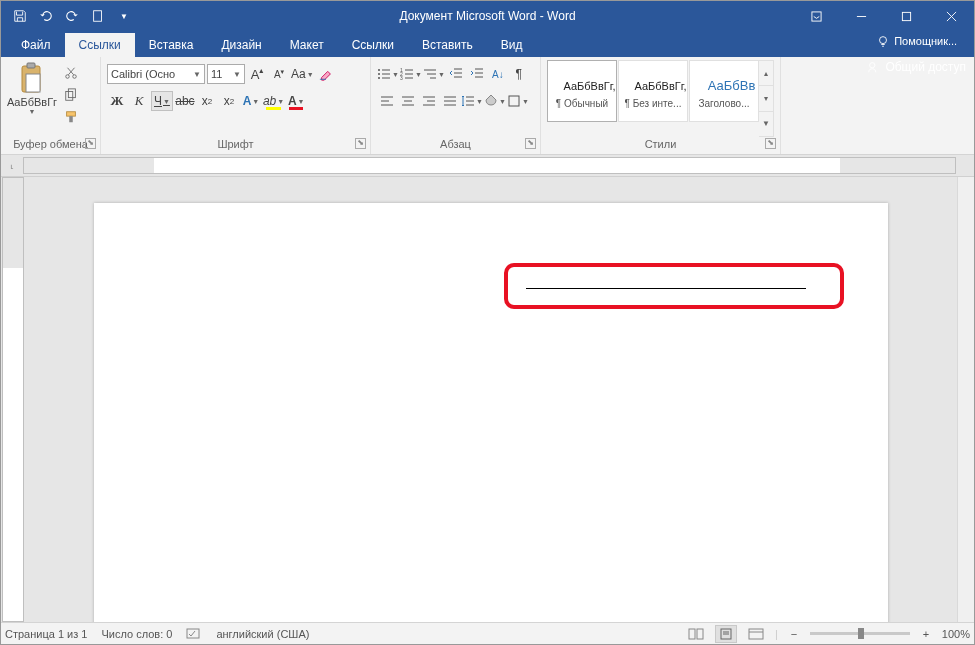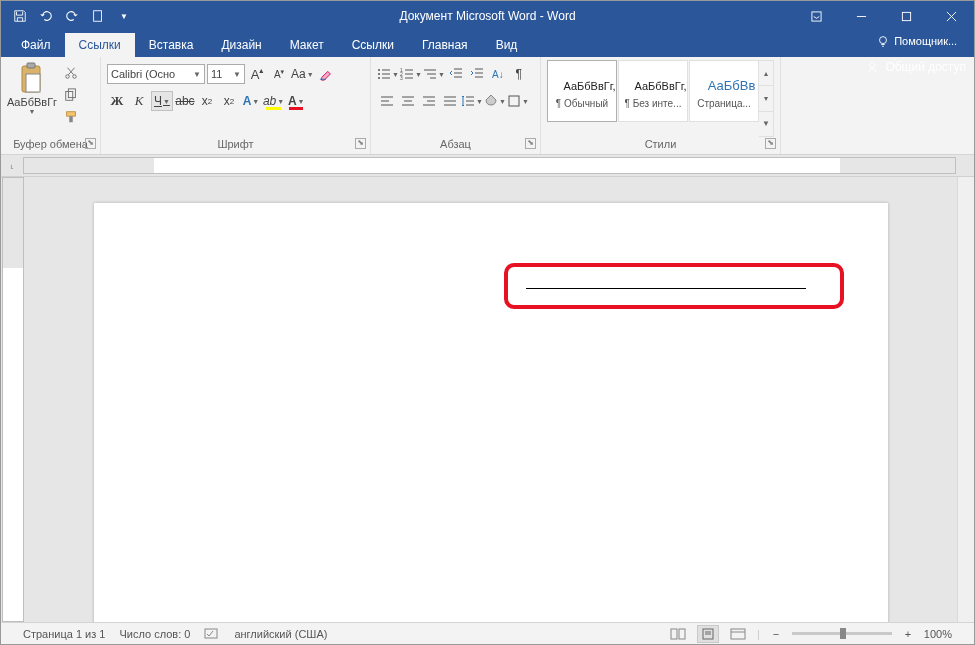--- a/index.html
+++ b/index.html
@@ -156,7 +156,7 @@
   <div class="rtab">Дизайн</div>
   <div class="rtab">Макет</div>
   <div class="rtab">Ссылки</div>
-  <div class="rtab">Главная</div>
+  <div class="rtab">Вставить</div>
   <div class="rtab">Вид</div>
   <div class="ribbon-right">
     <div class="tell">

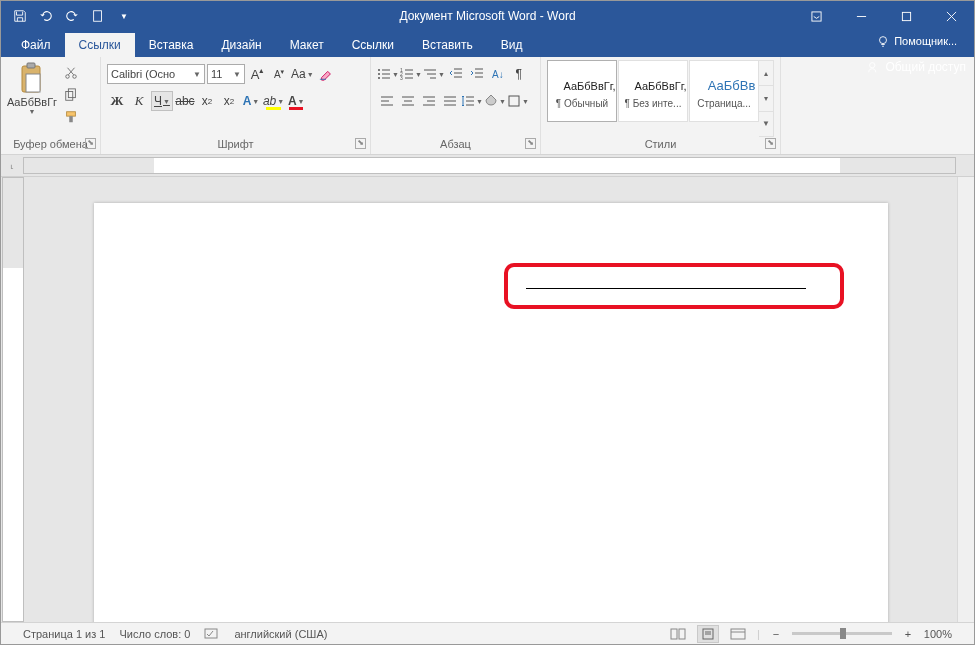--- a/index.html
+++ b/index.html
@@ -386,7 +386,7 @@
         </div>
         <div class="stylebox">
           <div class="preview h1">АаБбВв</div>
-          <div class="sname">Страница...</div>
+          <div class="sname">Заголово...</div>
         </div>
       </div>
       <div class="more">

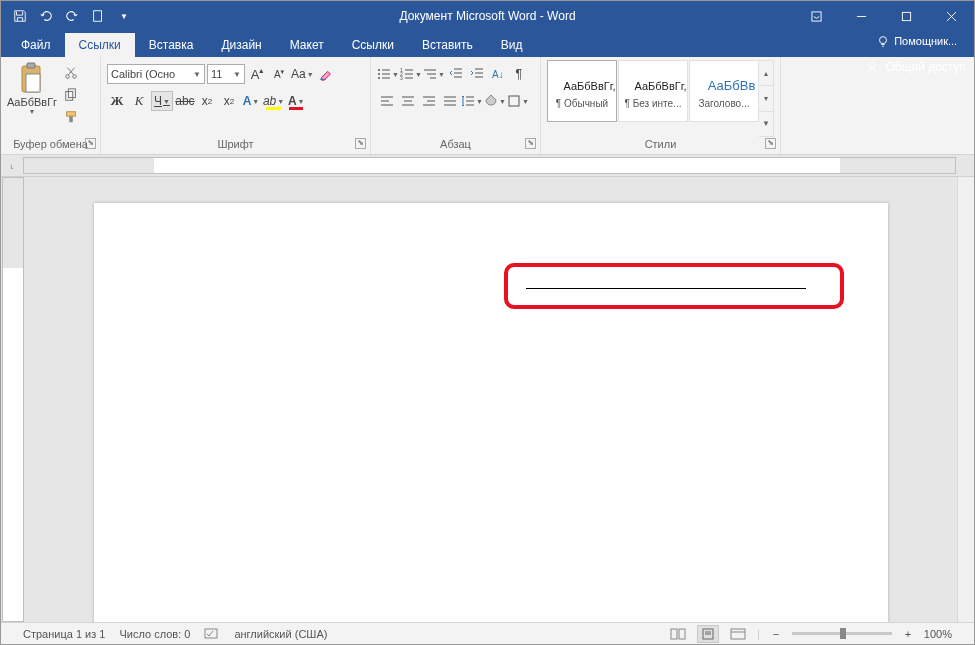--- a/index.html
+++ b/index.html
@@ -87,7 +87,7 @@
 .scrollbar-v { width: 17px; background: #f0f0f0; border-left: 1px solid #d9d9d9; }
 
 
-.statusbar { position: absolute; bottom: 0; left: 0; right: 0; height: 22px; background: #f3f3f3; border-top: 1px solid #d4d4d4; display: flex; align-items: center; font-size: 11px; color: #555; padding: 0 22px; gap: 14px; }
+.statusbar { position: absolute; bottom: 0; left: 0; right: 0; height: 22px; background: #f3f3f3; border-top: 1px solid #d4d4d4; display: flex; align-items: center; font-size: 11px; color: #555; padding: 0 4px; gap: 14px; }
 .statusbar .sright { margin-left: auto; display: flex; align-items: center; gap: 8px; }
 .viewbtn { width: 22px; height: 18px; display: flex; align-items: center; justify-content: center; cursor: pointer; }
 .viewbtn.active { background: #e0e0e0; border: 1px solid #c9c9c9; }

